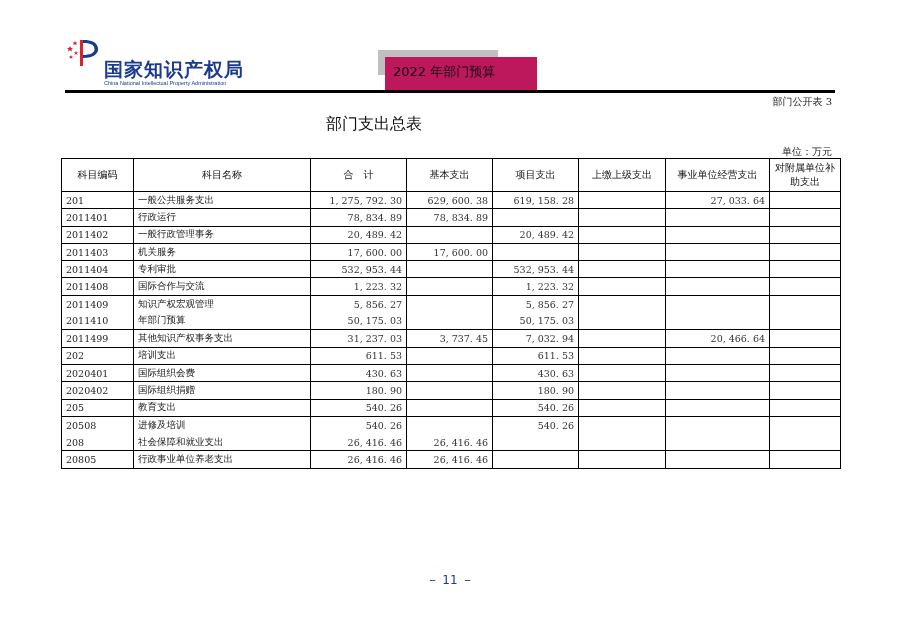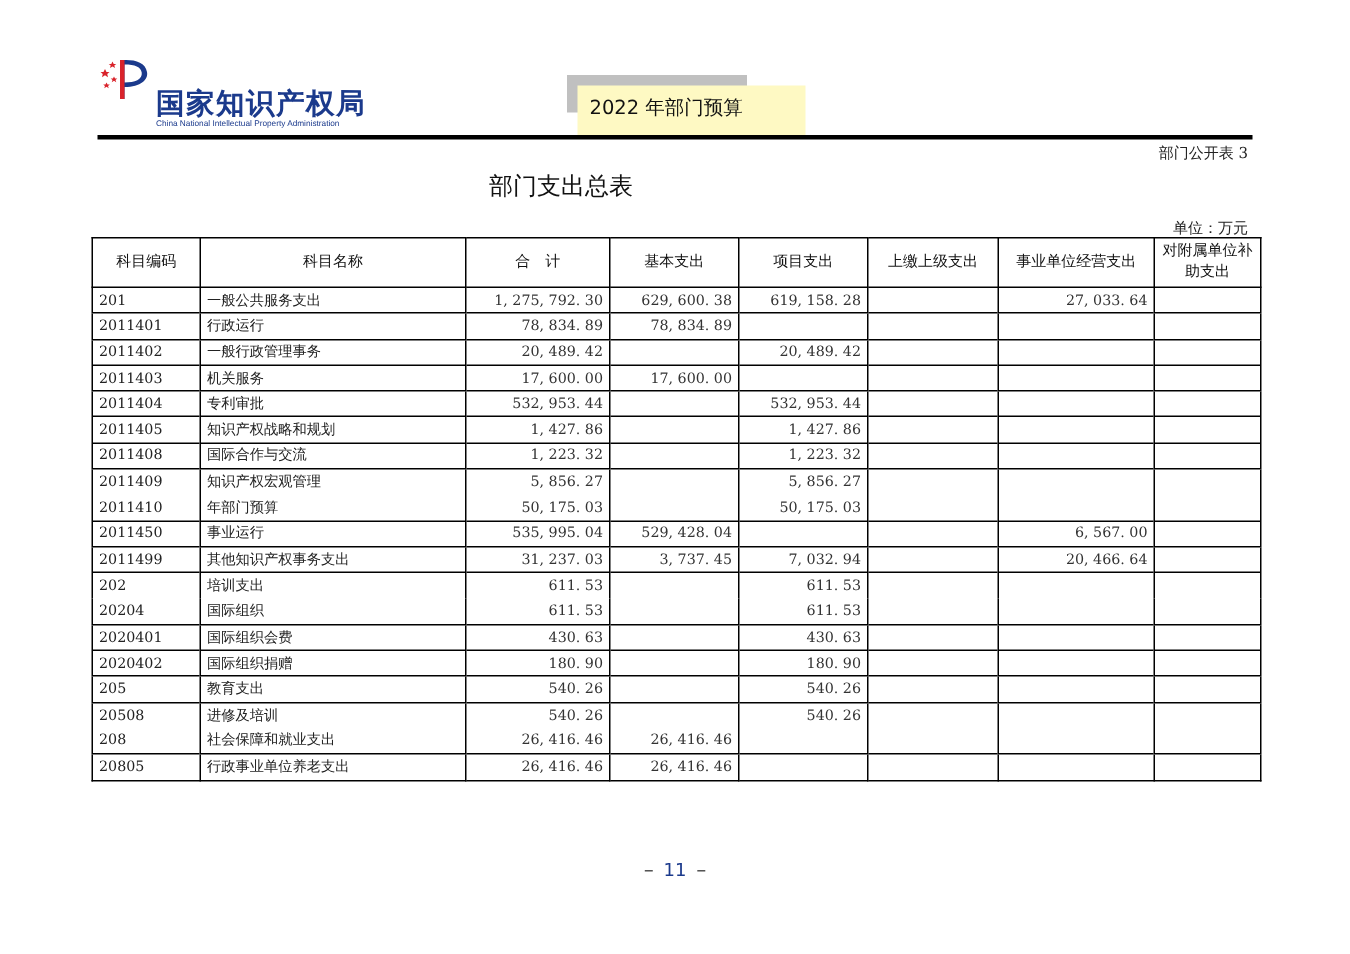--- a/index.html
+++ b/index.html
@@ -13,7 +13,7 @@
   .logo-en { font-family: "Liberation Sans", sans-serif; font-size: 5.5px; color: #1b3a8c; line-height: 7px; white-space: nowrap; }
 
   .banner-grey { position: absolute; left: 378px; top: 50px; width: 120px; height: 25px; background: #c0c0c0; }
-  .banner-blue { position: absolute; left: 385px; top: 57px; width: 152px; height: 34px; background: #fef9c3; font-family: "DejaVu Sans", "Liberation Sans", sans-serif; font-size: 13px; color: #111; padding: 6px 0 0 8px; }
+  .banner-blue { position: absolute; left: 385px; top: 57px; width: 152px; height: 34px; background: #be185d; font-family: "DejaVu Sans", "Liberation Sans", sans-serif; font-size: 13px; color: #111; padding: 6px 0 0 8px; }
 
   .rule { position: absolute; left: 65px; top: 90px; width: 770px; height: 3px; background: #000; }
 

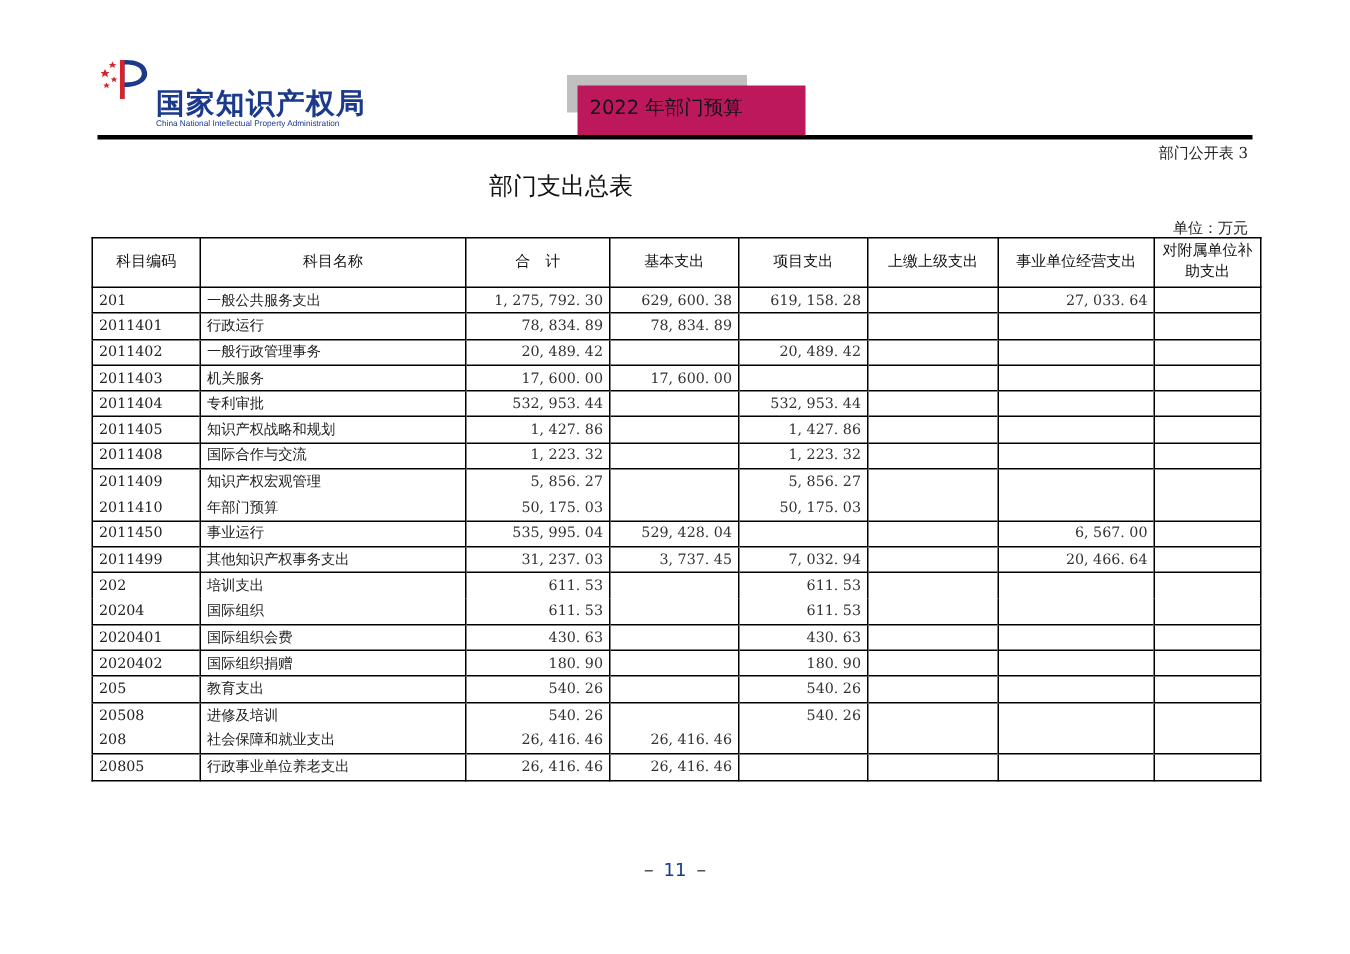--- a/index.html
+++ b/index.html
@@ -137,16 +137,6 @@
         <td class="num"></td>
       </tr>
       <tr class="sep">
-        <td class="code">2011405</td>
-        <td class="name">知识产权战略和规划</td>
-        <td class="num">1, 427. 86</td>
-        <td class="num"></td>
-        <td class="num">1, 427. 86</td>
-        <td class="num"></td>
-        <td class="num"></td>
-        <td class="num"></td>
-      </tr>
-      <tr class="sep">
         <td class="code">2011408</td>
         <td class="name">国际合作与交流</td>
         <td class="num">1, 223. 32</td>

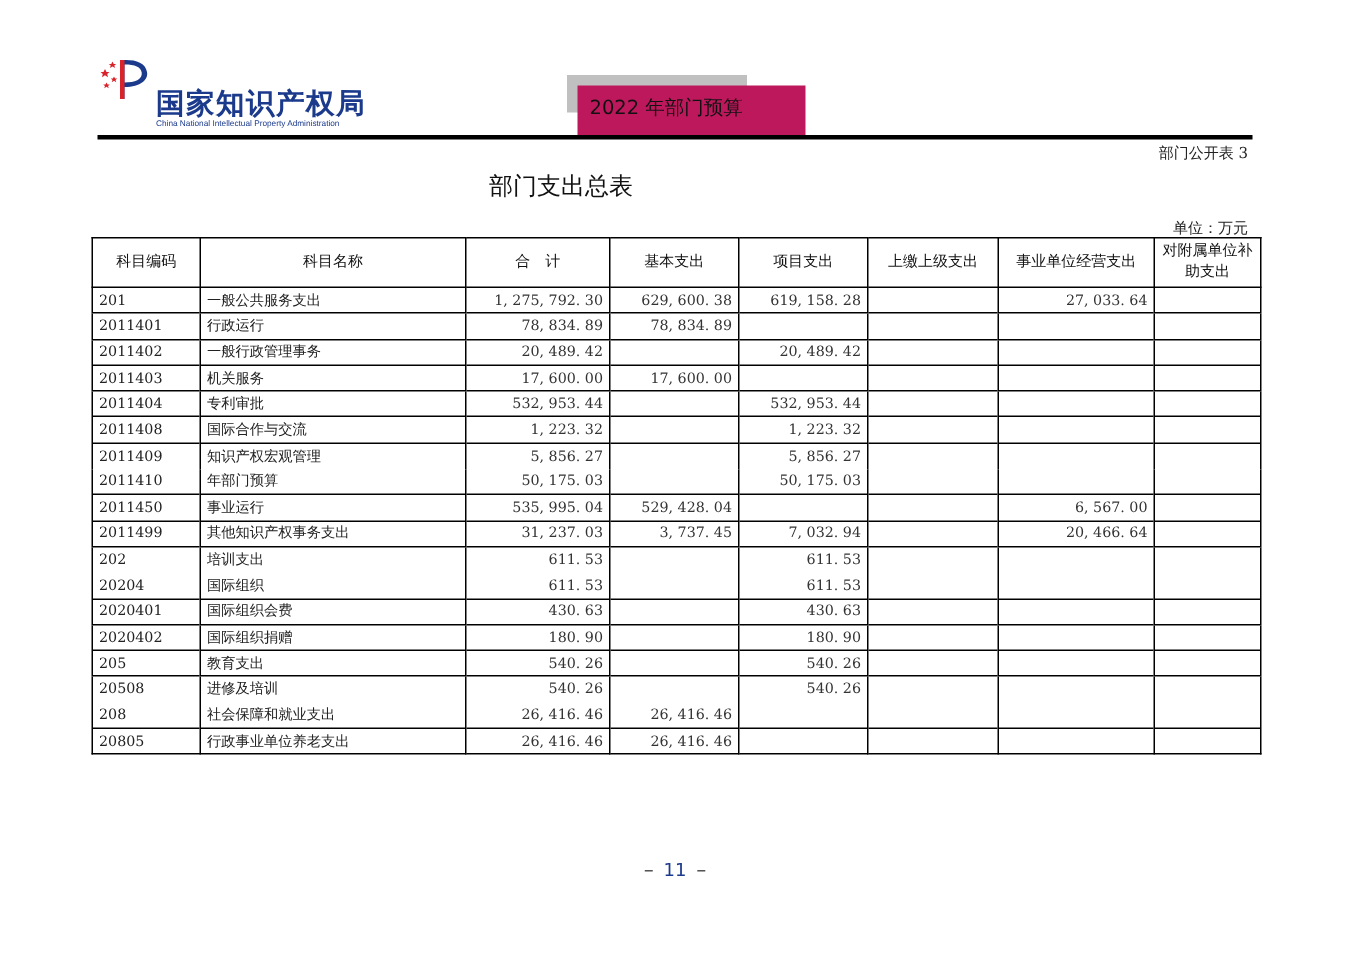--- a/index.html
+++ b/index.html
@@ -167,16 +167,6 @@
         <td class="num"></td>
       </tr>
       <tr class="sep">
-        <td class="code">2011450</td>
-        <td class="name">事业运行</td>
-        <td class="num">535, 995. 04</td>
-        <td class="num">529, 428. 04</td>
-        <td class="num"></td>
-        <td class="num"></td>
-        <td class="num">6, 567. 00</td>
-        <td class="num"></td>
-      </tr>
-      <tr class="sep">
         <td class="code">2011499</td>
         <td class="name">其他知识产权事务支出</td>
         <td class="num">31, 237. 03</td>

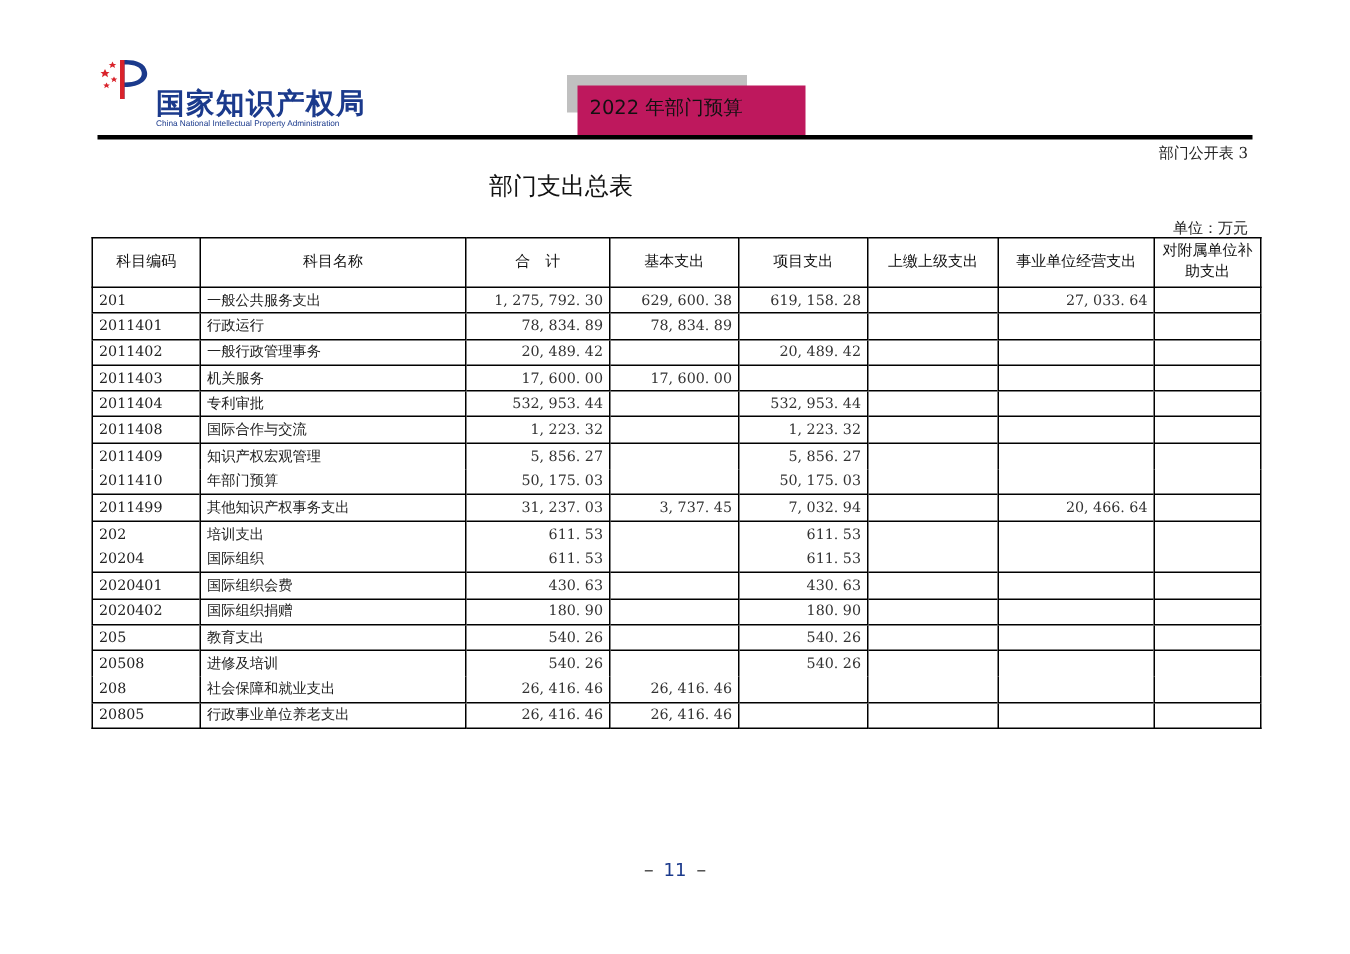--- a/index.html
+++ b/index.html
@@ -186,16 +186,6 @@
         <td class="num"></td>
         <td class="num"></td>
       </tr>
-      <tr>
-        <td class="code">20204</td>
-        <td class="name">国际组织</td>
-        <td class="num">611. 53</td>
-        <td class="num"></td>
-        <td class="num">611. 53</td>
-        <td class="num"></td>
-        <td class="num"></td>
-        <td class="num"></td>
-      </tr>
       <tr class="sep">
         <td class="code">2020401</td>
         <td class="name">国际组织会费</td>

